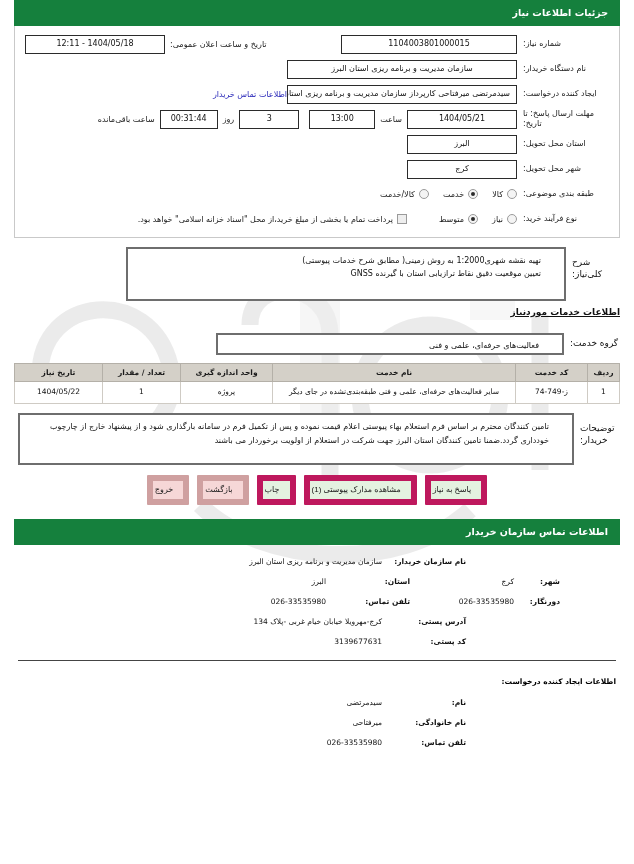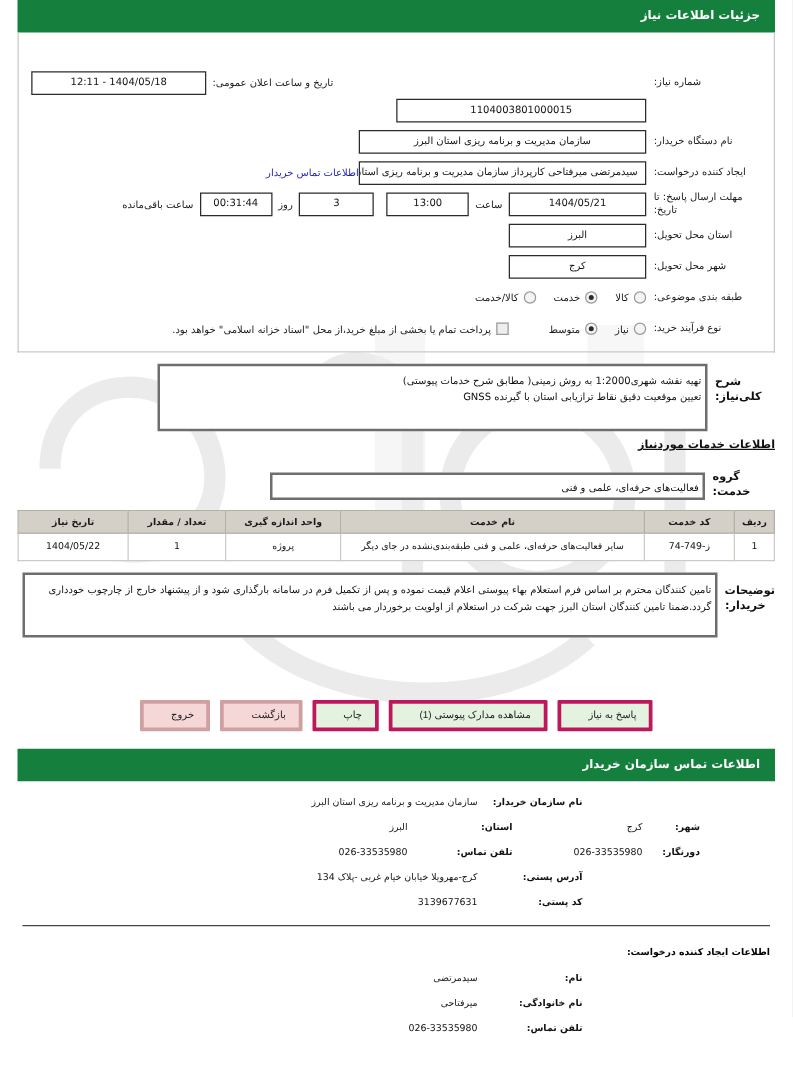--- a/index.html
+++ b/index.html
@@ -82,7 +82,7 @@
   .box.ltr { direction: ltr; text-align: center; }
 
   .w230 { width: 230px; }
-  .w200 { width: 200px; margin-top: 45px; }
+  .w200 { width: 176px; }
   .w140 { width: 140px; }
   .w110 { width: 110px; }
   .w66  { width: 66px; }

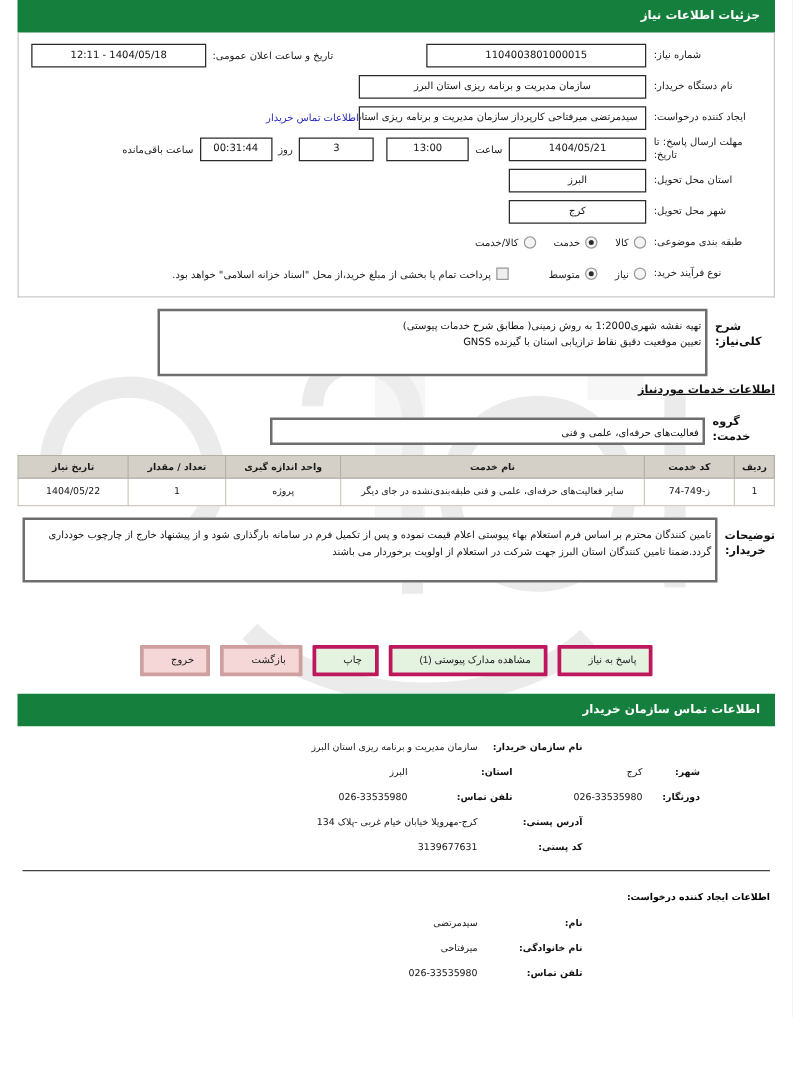--- a/index.html
+++ b/index.html
@@ -147,7 +147,7 @@
     font-size: 8px;
     line-height: 1.65;
     color: #111;
-    padding: 5px 3px;
+    padding: 5px 23px;
     text-align: right;
   }
   .bold-lbl {

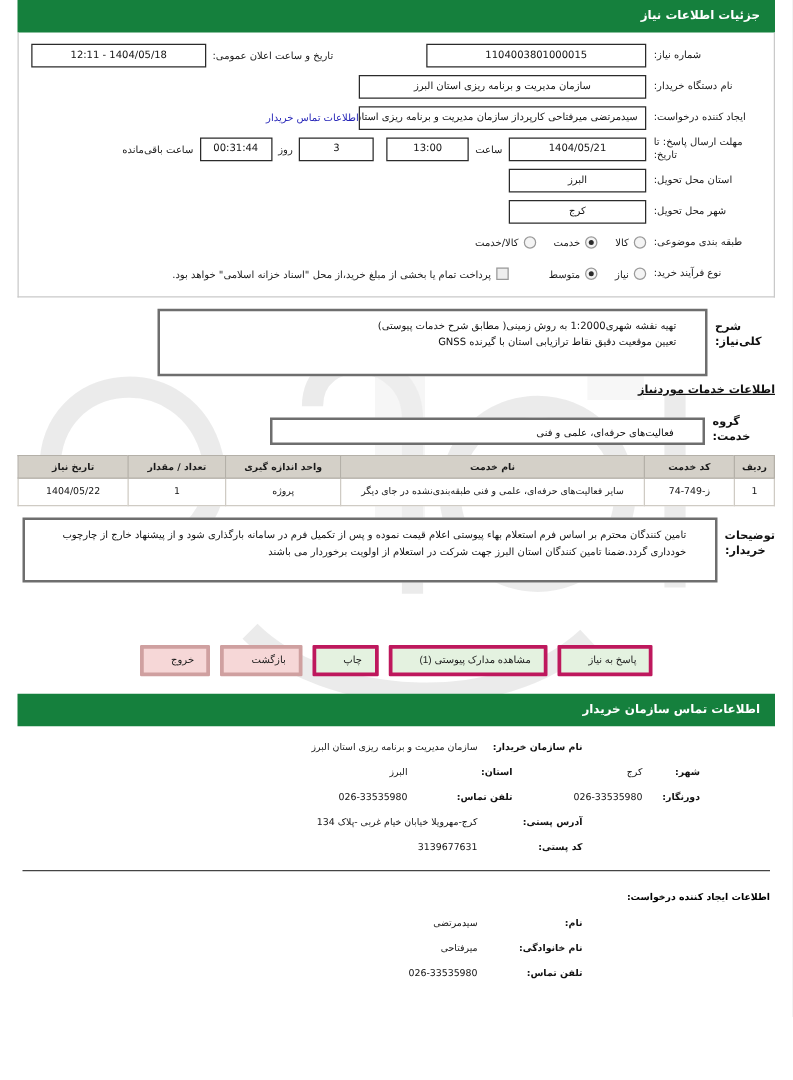--- a/index.html
+++ b/index.html
@@ -152,7 +152,7 @@
   }
   .bold-lbl {
     font-size: 9px;
-    font-weight: bold;
+    font-weight: normal;
     color: #111;
     text-align: left;
     padding-left: 6px;

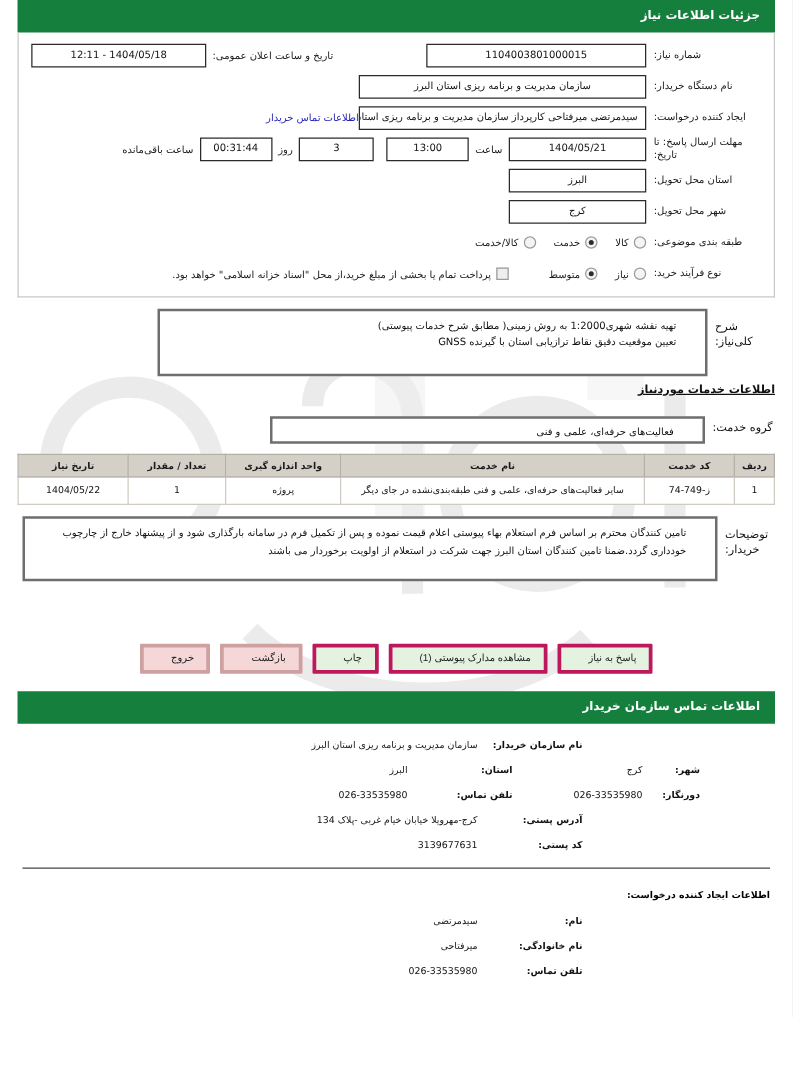--- a/index.html
+++ b/index.html
@@ -202,15 +202,14 @@
   }
   .btn {
     font-size: 8px;
-    padding: 4px 10px 5px 22px;
-    border: 3px solid #be185d;
+    padding: 4px 10px 5px 2px;
+    border: 6px solid #be185d;
     background: #e4f2e0;
     color: #1a1a1a;
     cursor: pointer;
     white-space: nowrap;
     line-height: 1.2;
     border-radius: 1px;
-    margin-top: 40px;
   }
   .btn.red {
     background: #f6d7d7;

